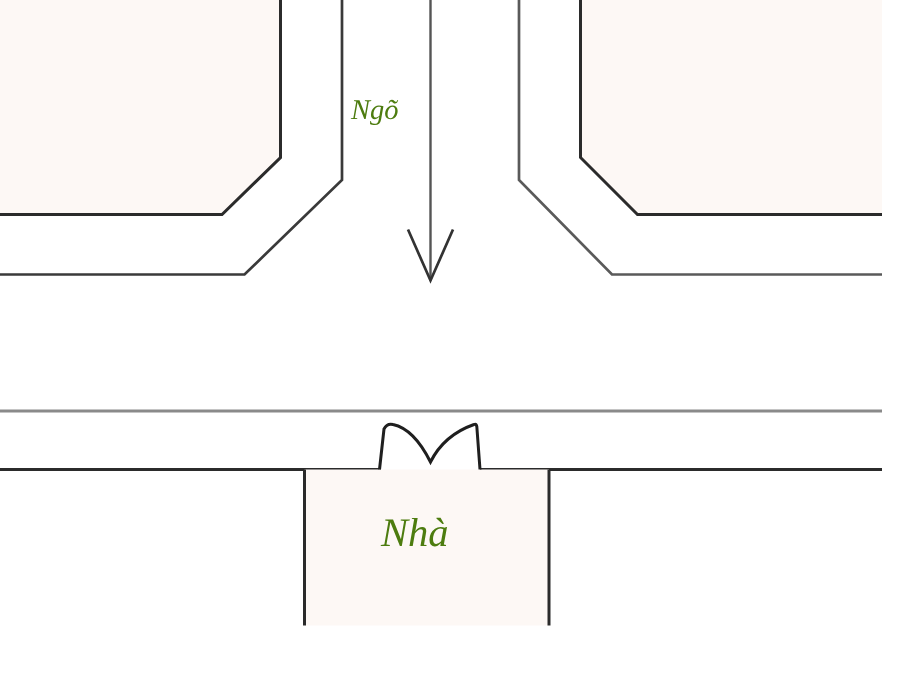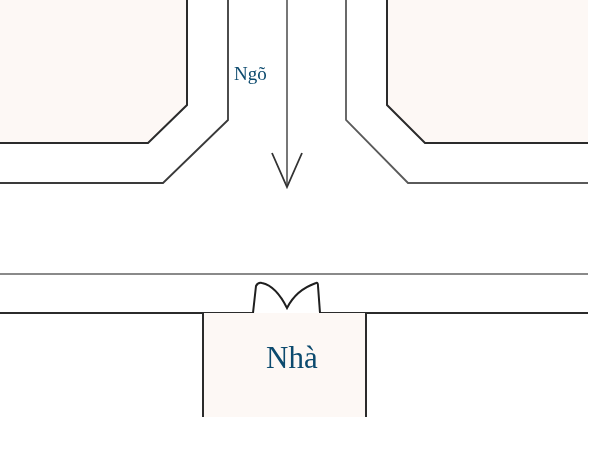--- a/index.html
+++ b/index.html
@@ -8,8 +8,9 @@
     .label {
       position: absolute;
       font-family: "Liberation Serif", "DejaVu Serif", serif;
-      color: #0c4a6e;
+      color: #4d7c0f;
       white-space: nowrap;
+      font-style: italic;
     }
     #lane-label { left: 234px; top: 63px; font-size: 19px; }
     #house-label { left: 266px; top: 340px; font-size: 31px; }

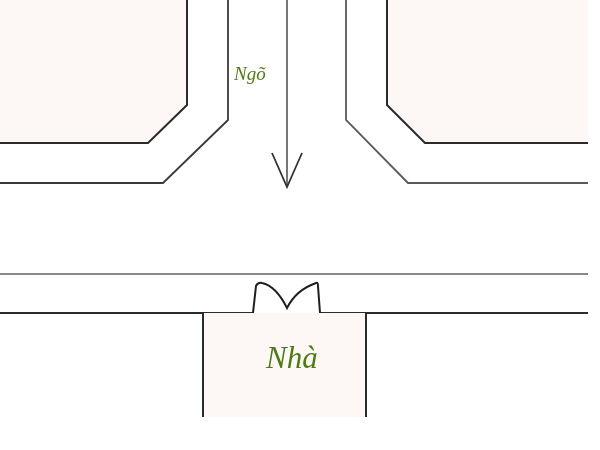--- a/index.html
+++ b/index.html
@@ -13,7 +13,7 @@
       font-style: italic;
     }
     #lane-label { left: 234px; top: 63px; font-size: 19px; }
-    #house-label { left: 266px; top: 340px; font-size: 31px; }
+    #house-label { left: 254px; top: 340px; font-size: 27px; }
   </style>
 </head>
 <body>

